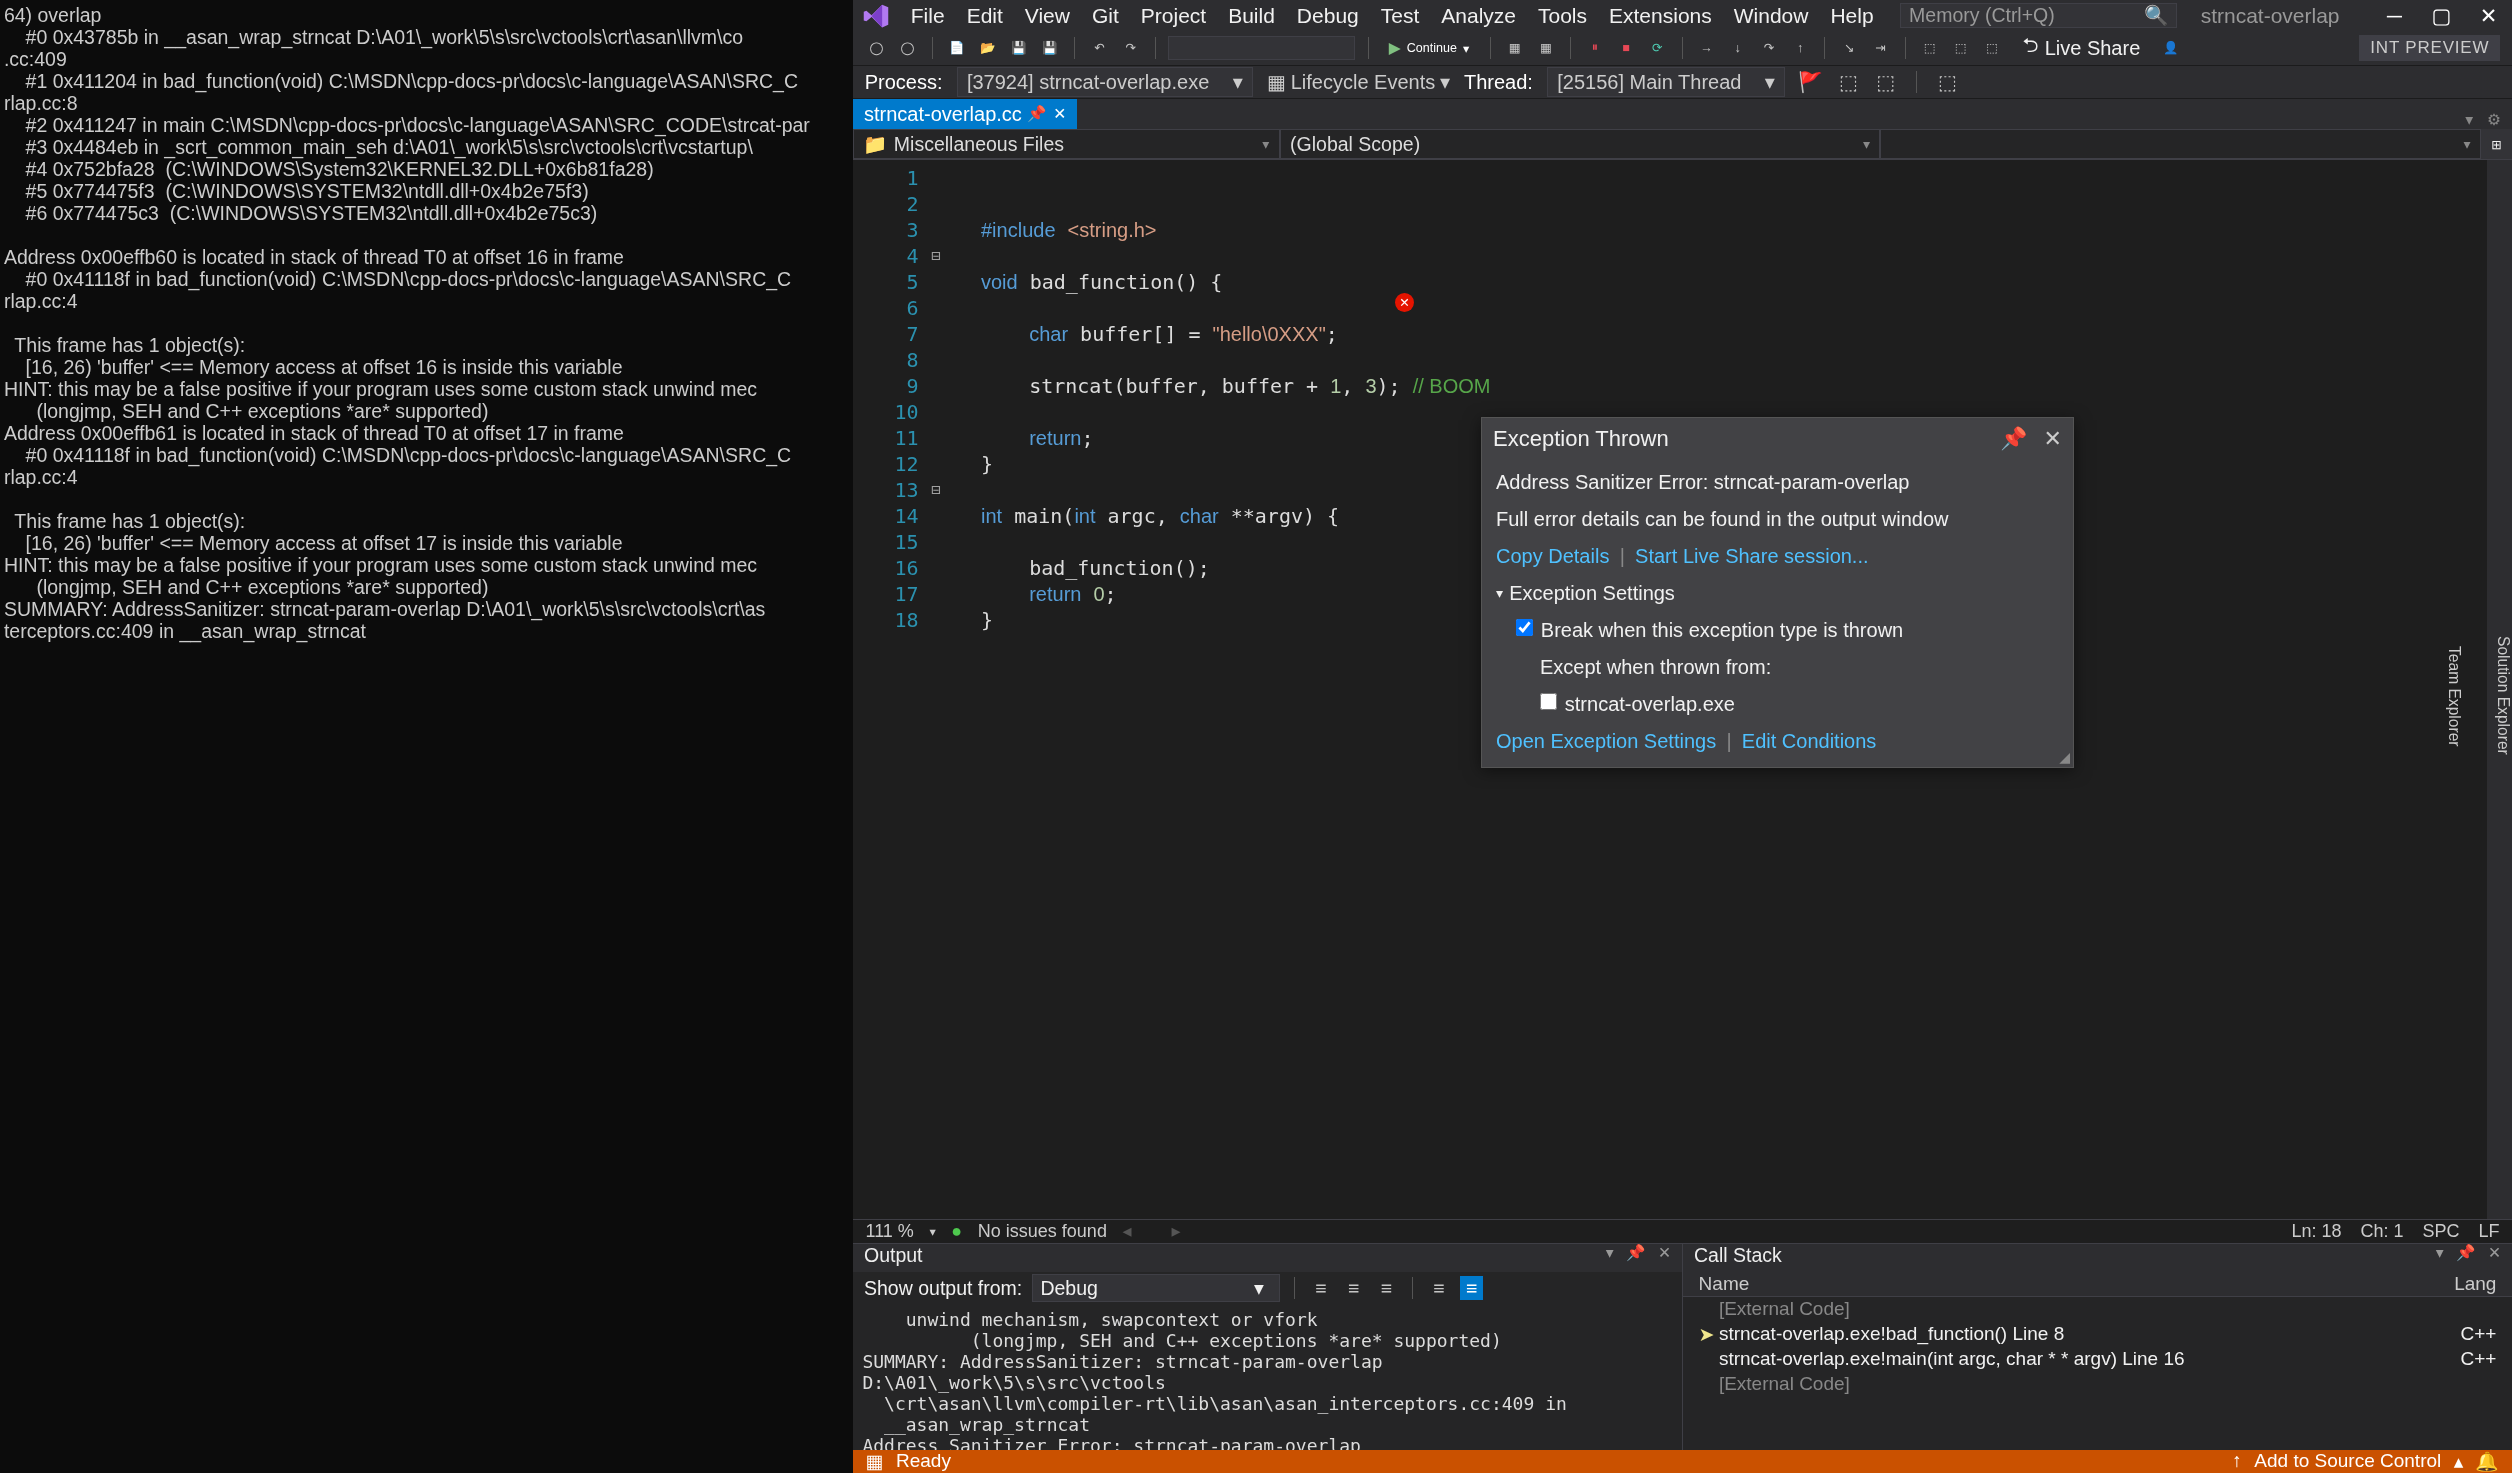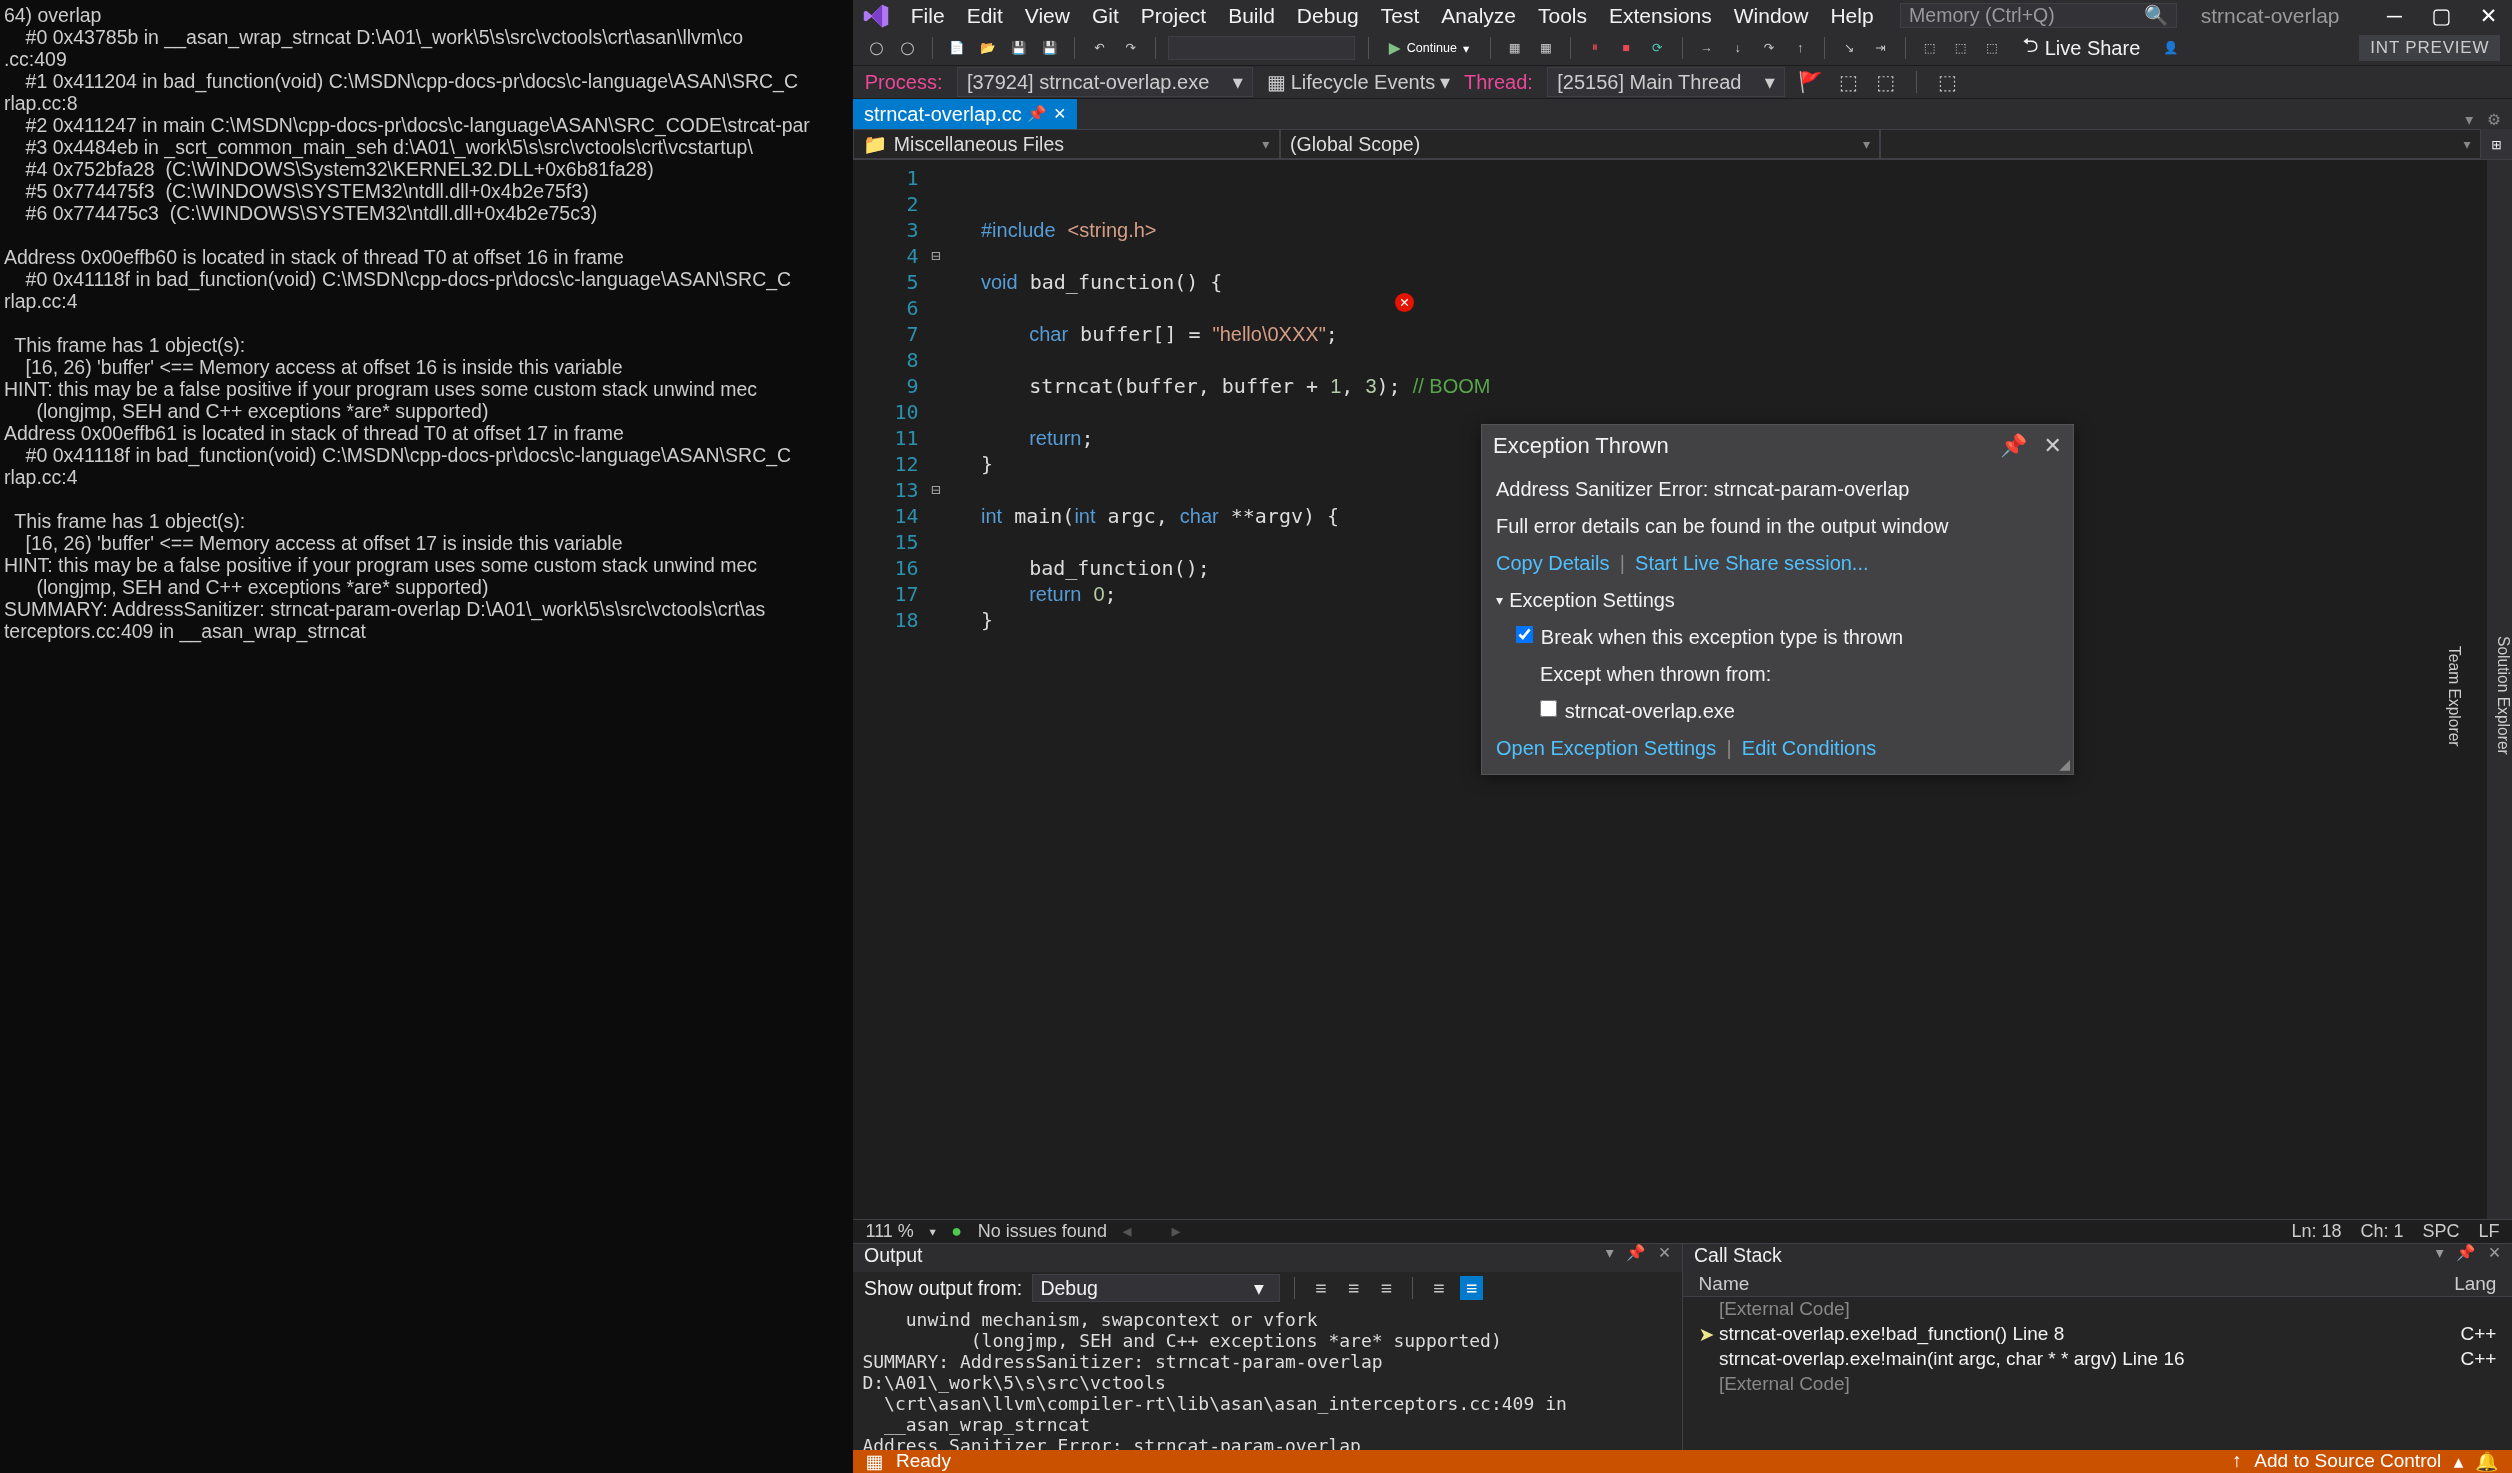--- a/index.html
+++ b/index.html
@@ -26,7 +26,7 @@
 .tb-intpreview { margin-left: auto; background: #3f3f46; padding: 3.1px 11px; font-size: 17px; color: #ccc; letter-spacing: 0.8px; }
 .tb-liveshare { display: flex; align-items: center; gap: 6.2px; color: #f1f1f1; margin: 0 11px; font-size: 20px; }
 .vs-debugbar { height: 33px; background: #2d2d30; display: flex; align-items: center; padding: 0 11.7px; gap: 14px; font-size: 20px; color: #ccc; border-bottom: 0.8px solid #1b1b1c; }
-.db-label { color: #ec4899; }
+.db-label { color: #ffffff; }
 .db-val { background: #333337; border: 0.8px solid #3f3f46; padding: 1.6px 9.4px 1.6px 9.4px; display: flex; align-items: center; gap: 23.4px; min-width: 234px; }
 .db-val .chev { margin-left: auto; }
 .vs-tabs { height: 30px; background: #2d2d30; display: flex; align-items: flex-end; }

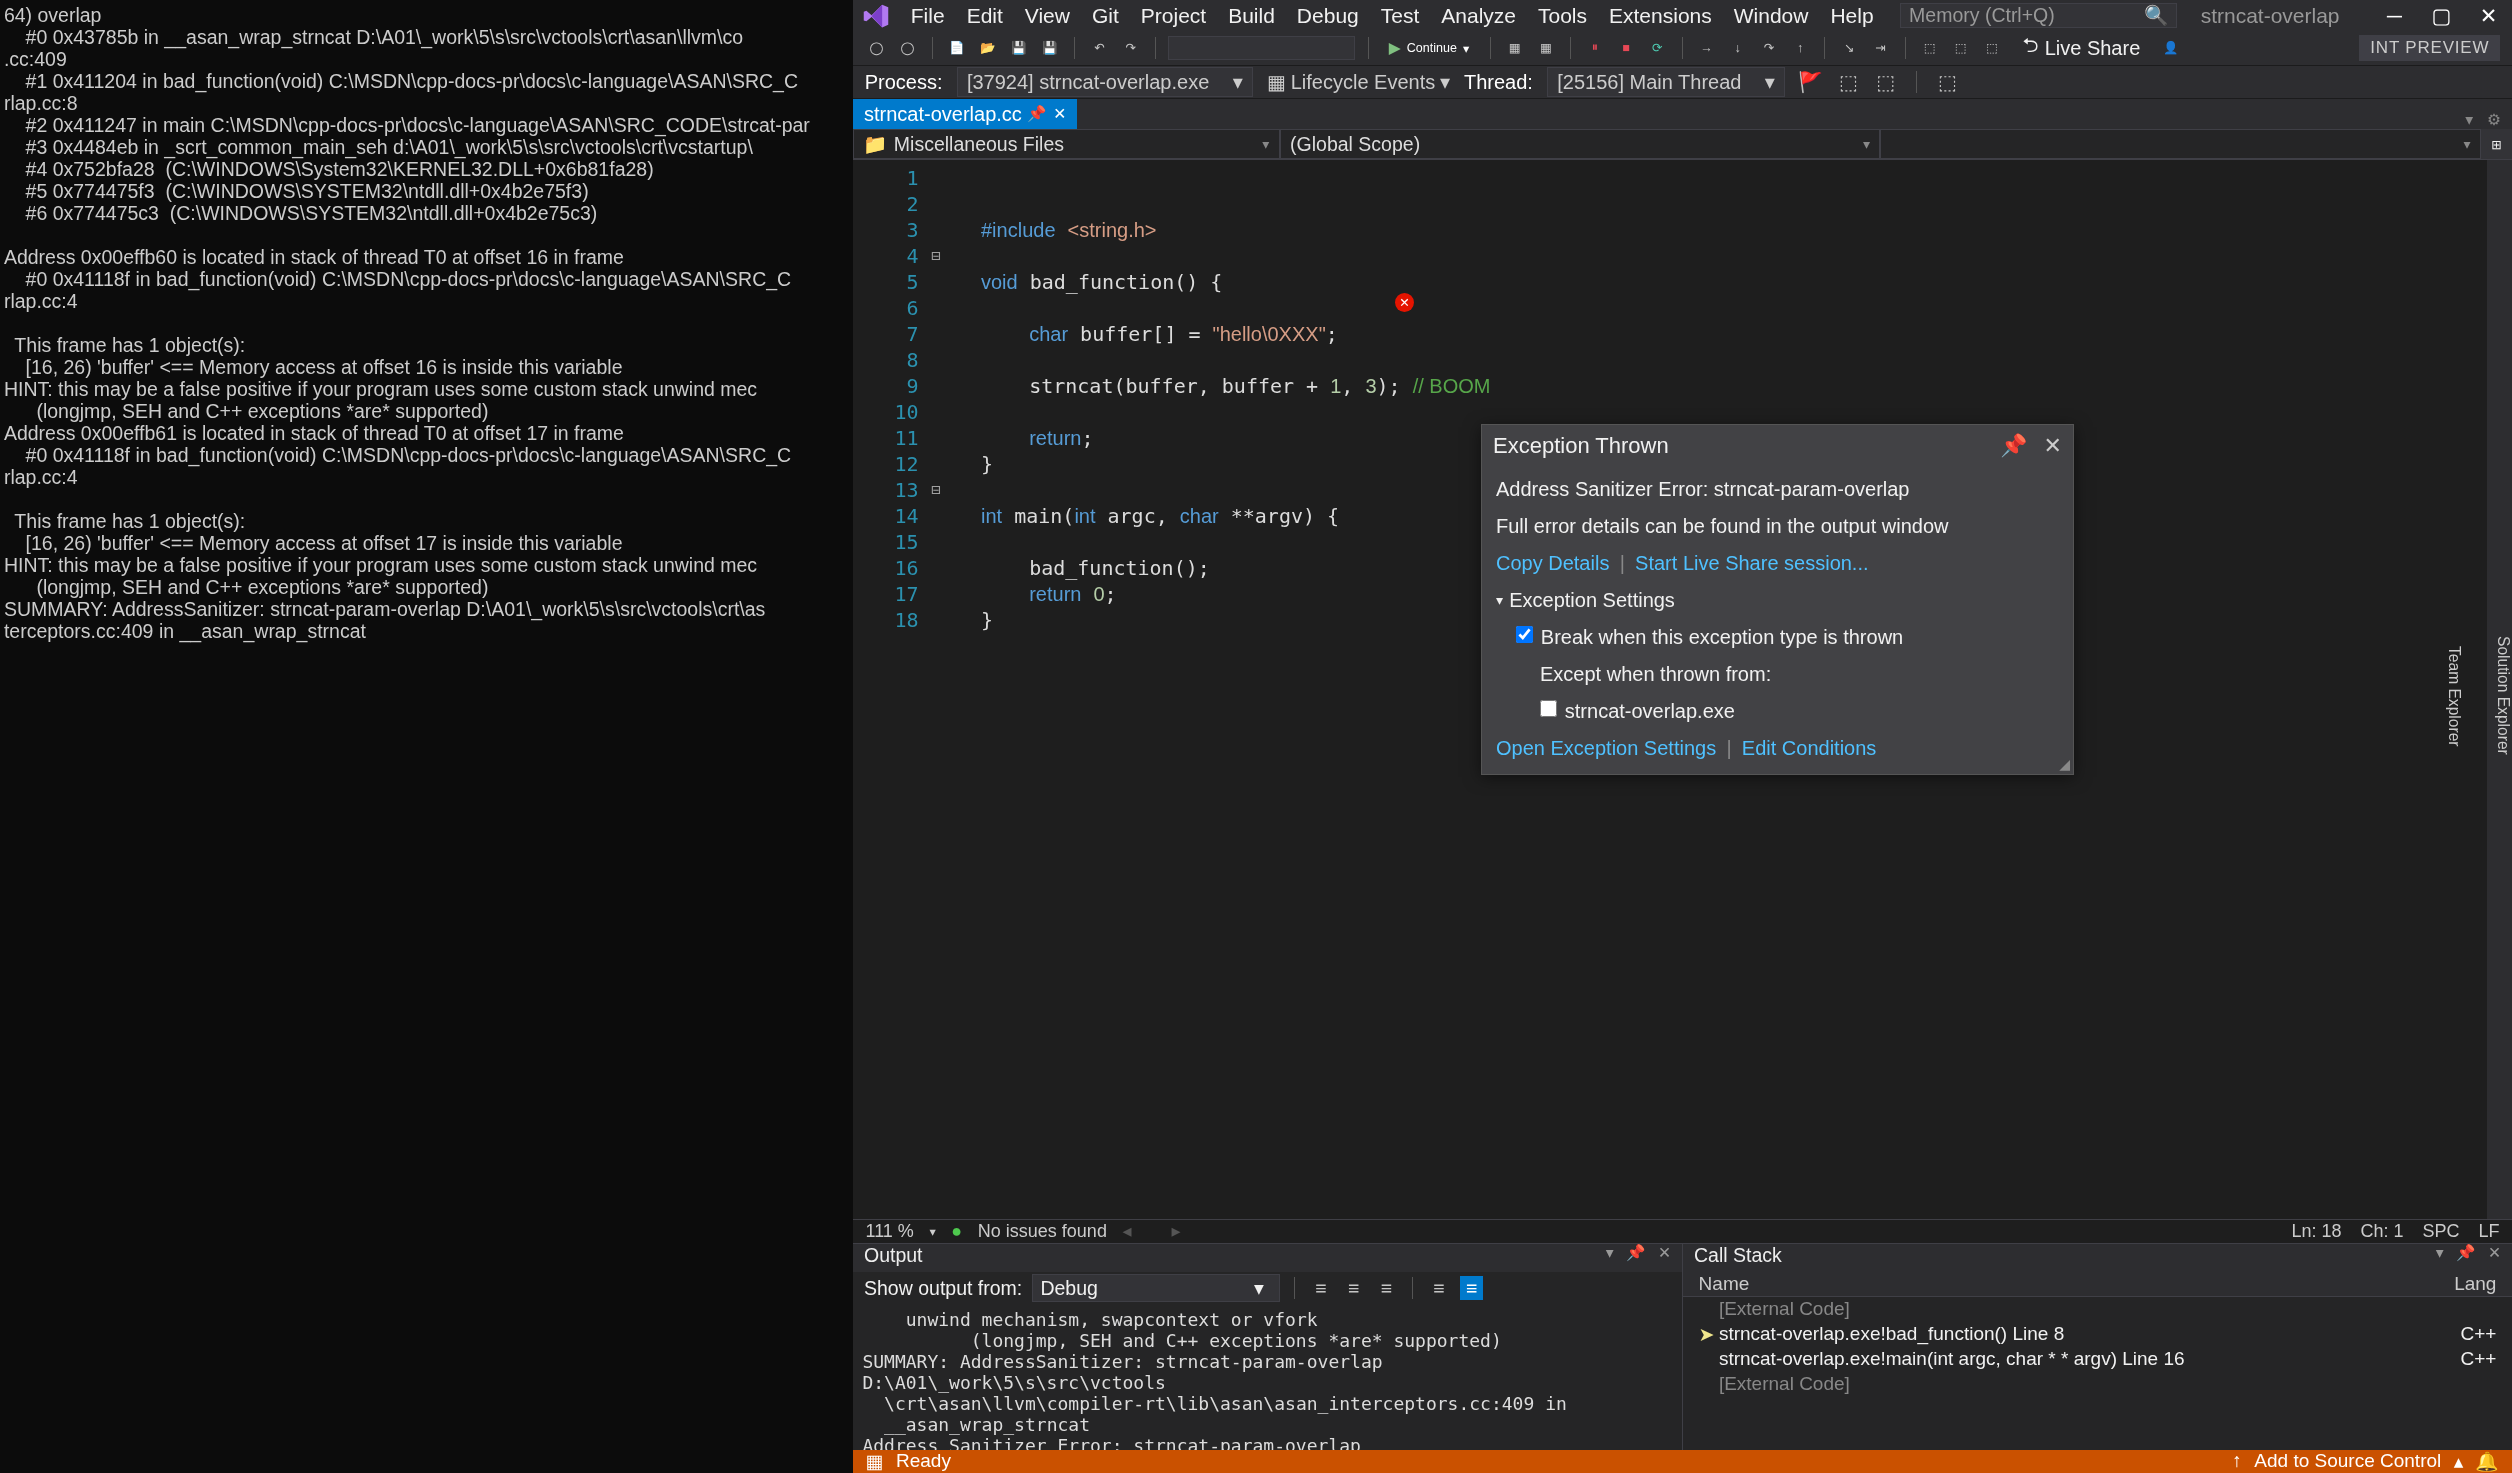--- a/index.html
+++ b/index.html
@@ -49,7 +49,7 @@
 .num { color: #b5cea8; }
 .err-dot { position: absolute; left: 445px; top: 133px; width: 19px; height: 19px; background: #e51400; border-radius: 50%; display: flex; align-items: center; justify-content: center; color: #fff; font-size: 12.5px; }
 .collapse-col { width: 19px; color: #a0a0a0; font-family: Consolas, monospace; font-size: 15.6px; line-height: 26px; padding-top: 4.7px; }
-.exception-popup { position: absolute; left: 628px; top: 264px; width: 593px; background: #424245; border: 0.8px solid #555; color: #f1f1f1; font-size: 20px; box-shadow: 0 3.1px 15.6px rgba(0,0,0,.5); }
+.exception-popup { position: absolute; left: 628px; top: 257px; width: 593px; background: #424245; border: 0.8px solid #555; color: #f1f1f1; font-size: 20px; box-shadow: 0 3.1px 15.6px rgba(0,0,0,.5); }
 .ex-title { background: #424245; padding: 7.8px 11px; display: flex; align-items: center; font-size: 22px; }
 .ex-title .tbtns { margin-left: auto; display: flex; gap: 15.6px; color: #ccc; }
 .ex-body { padding: 11px 14px 14px 14px; display: flex; flex-direction: column; gap: 14px; position: relative; }

